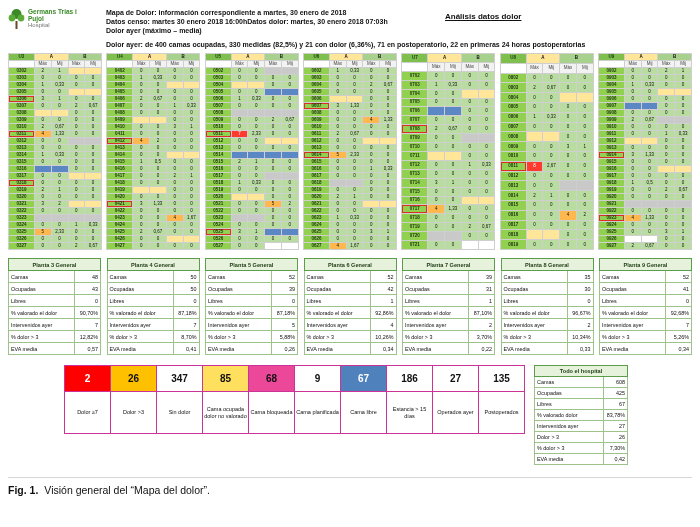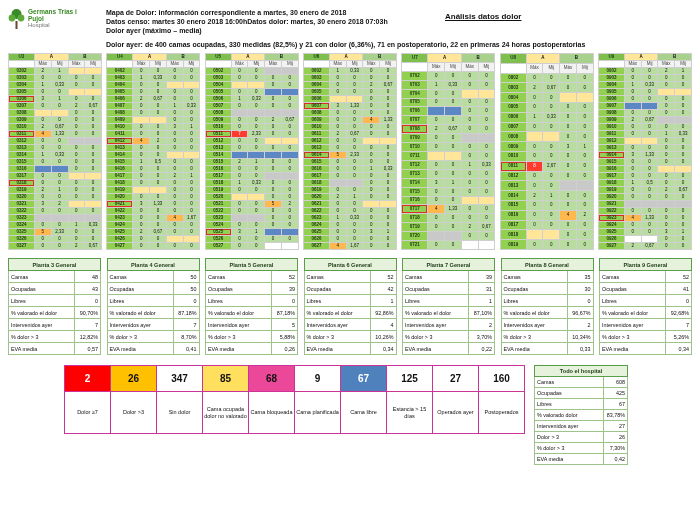--- a/index.html
+++ b/index.html
@@ -1645,7 +1645,7 @@
             <td class="leg-num leg-gray">68</td>
             <td class="leg-num leg-white">9</td>
             <td class="leg-num leg-blue">67</td>
-            <td class="leg-num leg-white">125</td>
+            <td class="leg-num leg-white">186</td>
             <td class="leg-num leg-white">27</td>
             <td class="leg-num leg-white">160</td>
           </tr>

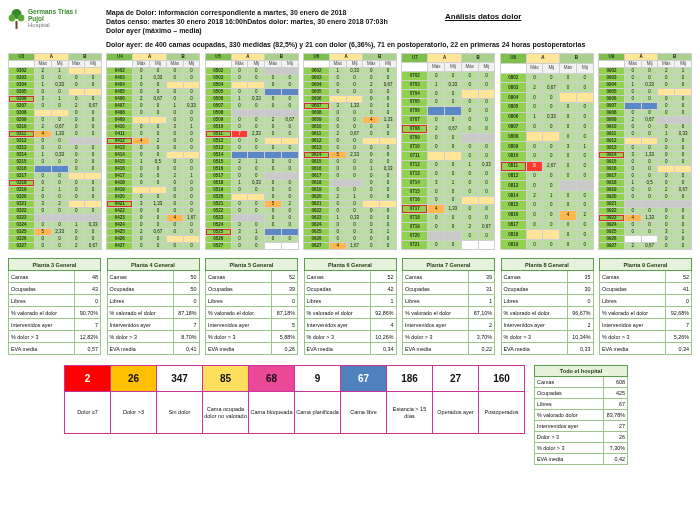--- a/index.html
+++ b/index.html
@@ -1647,7 +1647,7 @@
             <td class="leg-num leg-blue">67</td>
             <td class="leg-num leg-white">186</td>
             <td class="leg-num leg-white">27</td>
-            <td class="leg-num leg-white">160</td>
+            <td class="leg-num leg-white">135</td>
           </tr>
           <tr>
             <td class="leg-label">Dolor ≥7</td>

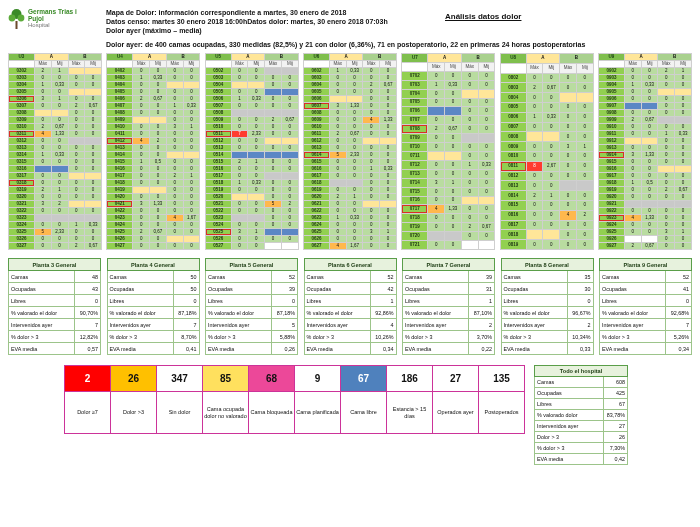--- a/index.html
+++ b/index.html
@@ -1704,6 +1704,9 @@
       </table>
   </div>
 
+  <div class="caption">
+    <span class="fig">Fig. 1.</span><span>Visión general del “Mapa del dolor”.</span>
+  </div>
 
 </div>
 

